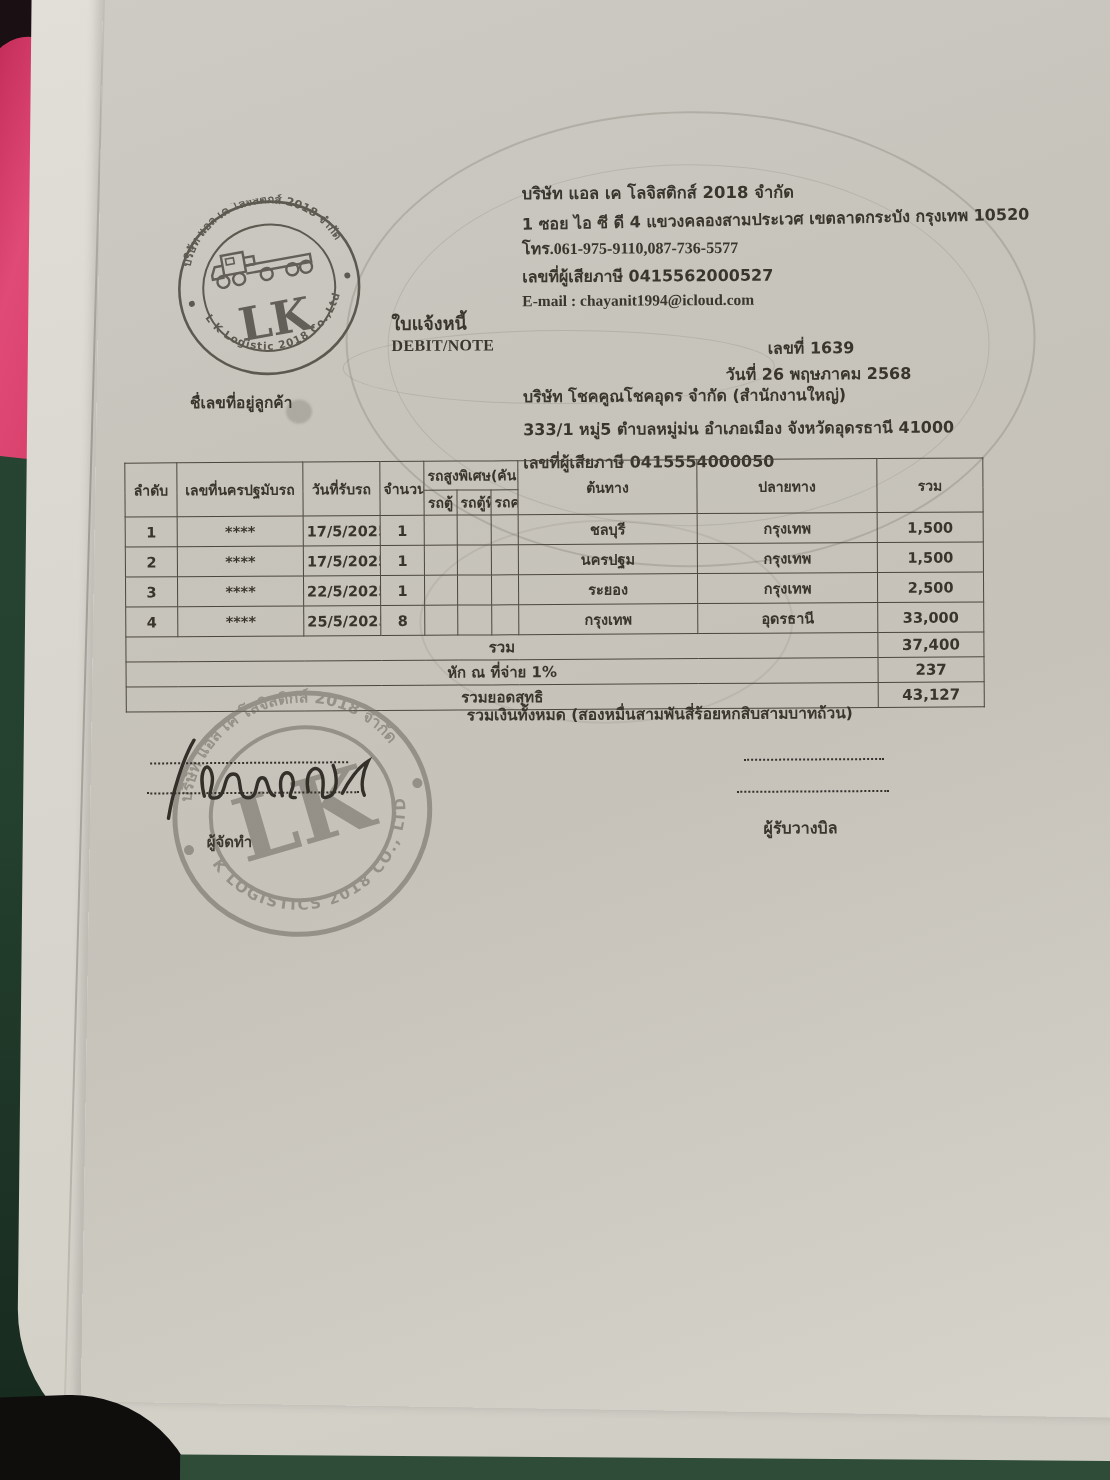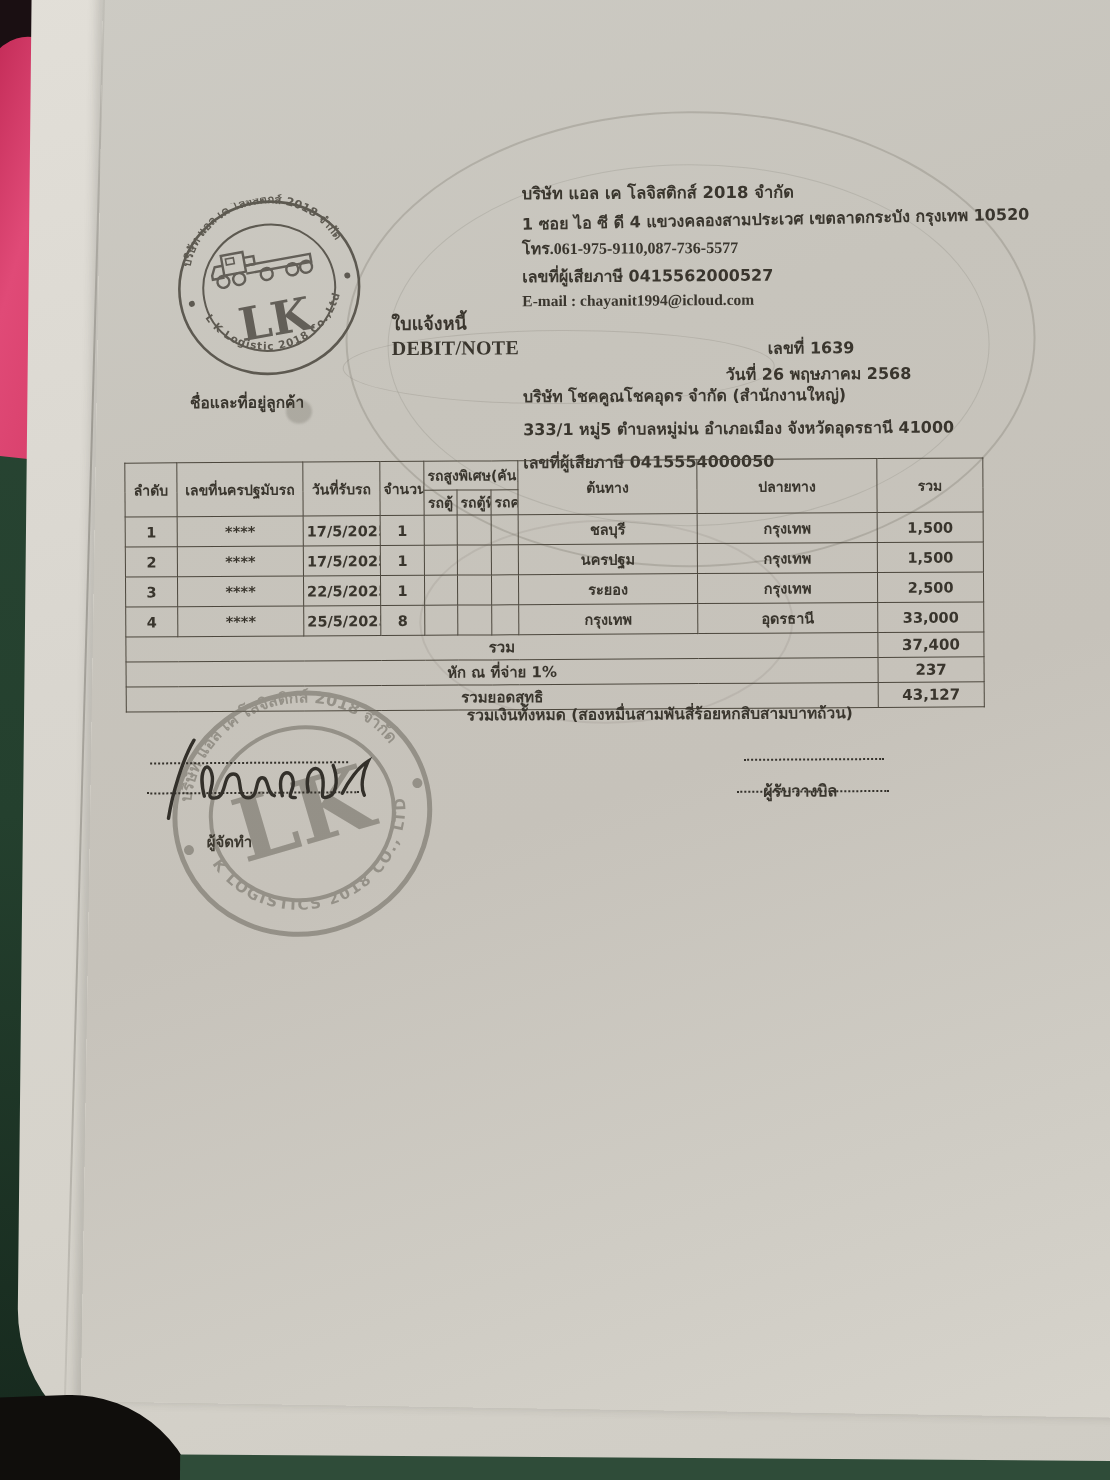--- a/index.html
+++ b/index.html
@@ -37,7 +37,7 @@
   .serifline{font-family:"Liberation Serif","DejaVu Serif",serif;font-weight:700;}
 
   .title-th{position:absolute;left:394px;top:308px;font-size:18px;font-weight:700;}
-  .title-en{position:absolute;left:394px;top:336px;font-size:20px;font-family:"Liberation Serif","DejaVu Serif",serif;font-weight:700;letter-spacing:.3px;}
+  .title-en{position:absolute;left:394px;top:336px;font-size:16px;font-family:"Liberation Serif","DejaVu Serif",serif;font-weight:700;letter-spacing:.3px;}
   .doc-no{position:absolute;left:728px;top:337px;font-size:16px;font-weight:600;margin-left:42px;}
   .doc-date{position:absolute;left:728px;top:363px;font-size:16px;font-weight:600;}
   .cust-label{position:absolute;left:192px;top:388px;font-size:15.5px;font-weight:700;}

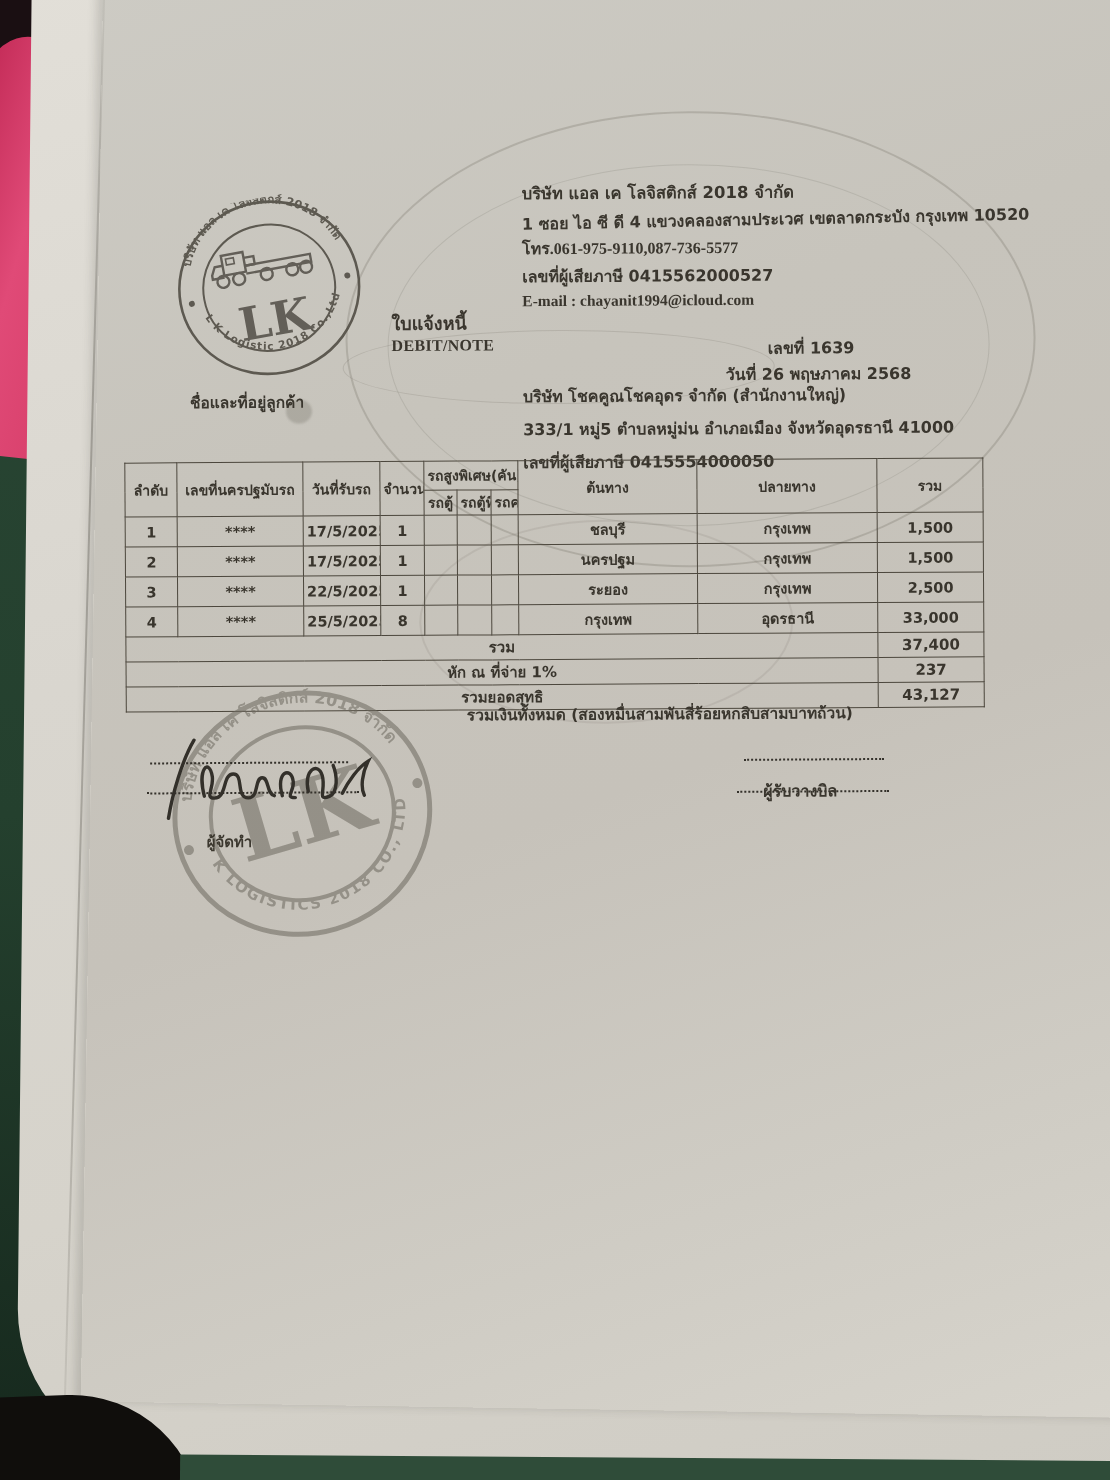--- a/index.html
+++ b/index.html
@@ -134,7 +134,7 @@
     <div class="doc-no">เลขที่ 1639</div>
     <div class="doc-date">วันที่ 26 พฤษภาคม 2568</div>
 
-    <div class="cust-label">ชื่อและที่อยู่ลูกค้า</div>
+    <div class="cust-label">ชื่เลขที่อยู่ลูกค้า</div>
     <div class="cust-block">
       <div style="font-weight:700;">บริษัท โชคคูณโชคอุดร จำกัด (สำนักงานใหญ่)</div>
       <div>333/1 หมู่5 ตำบลหมู่ม่น อำเภอเมือง จังหวัดอุดรธานี 41000</div>

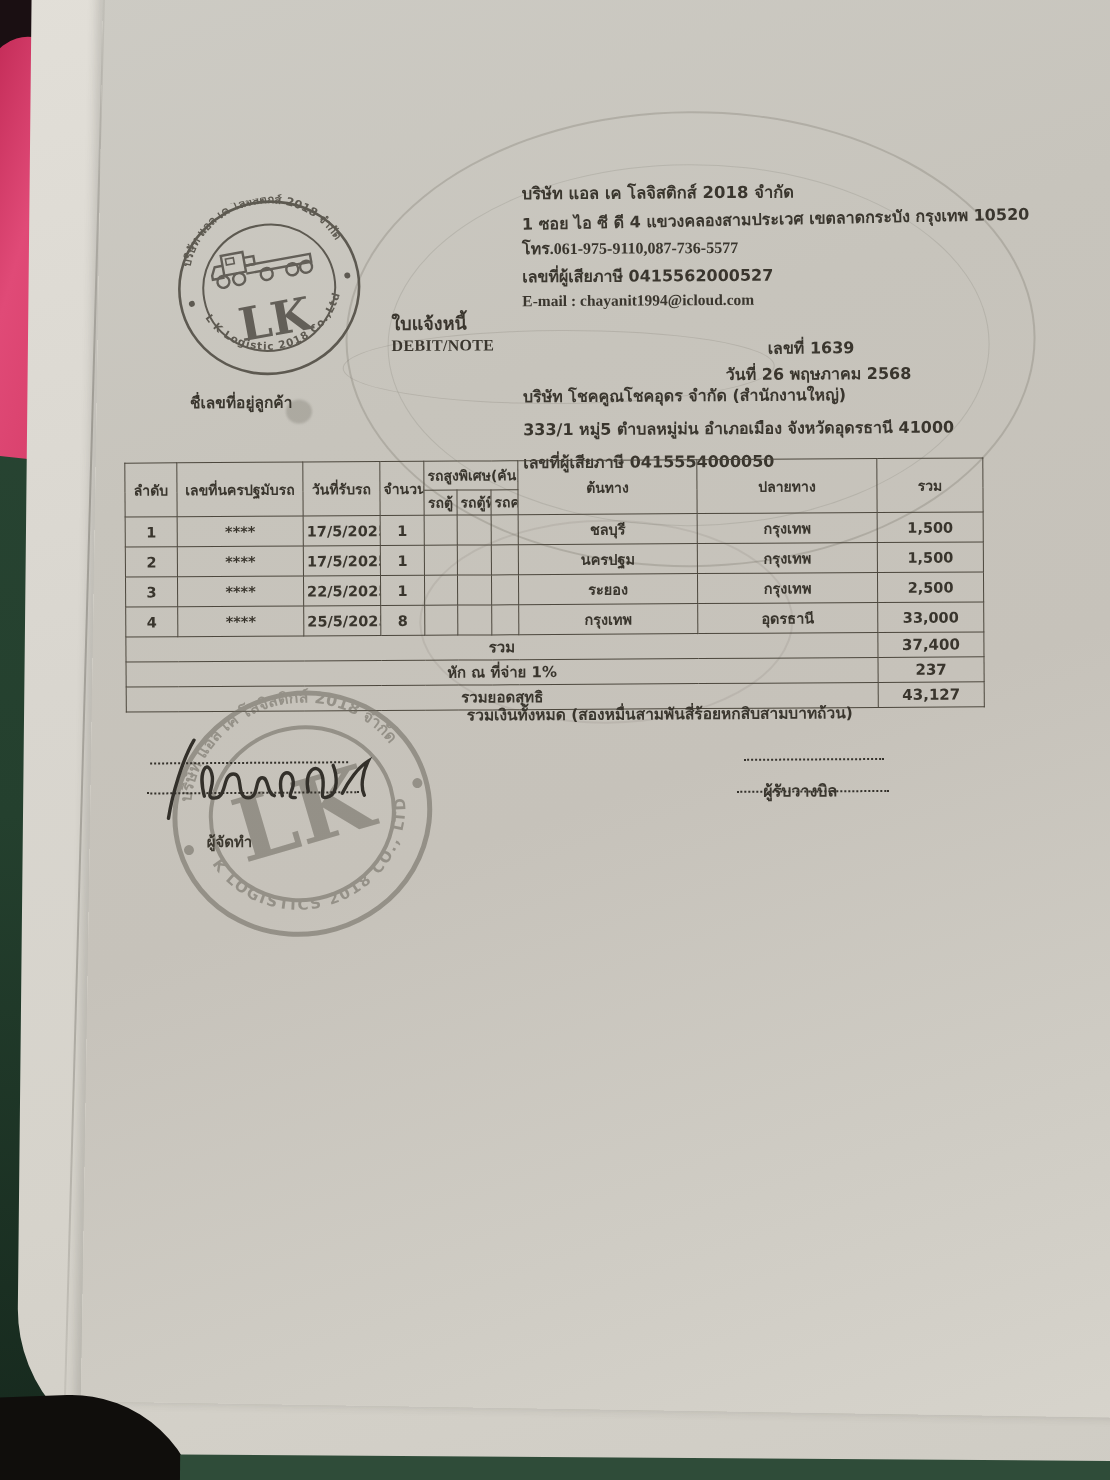--- a/index.html
+++ b/index.html
@@ -65,7 +65,7 @@
   .dl-c{left:744px;top:760px;width:140px;border-bottom-width:2px;}
   .dl-d{left:737px;top:792px;width:152px;border-bottom-width:2px;}
   .sig-label-left{position:absolute;left:206px;top:828px;font-size:15px;font-weight:700;color:#3c382f;}
-  .sig-label-right{position:absolute;left:763px;top:780px;font-size:16px;font-weight:700;}
+  .sig-label-right{position:absolute;left:763px;top:817px;font-size:16px;font-weight:700;}
   .signature{position:absolute;left:152px;top:728px;width:235px;height:95px;}
 </style>
 </head>

